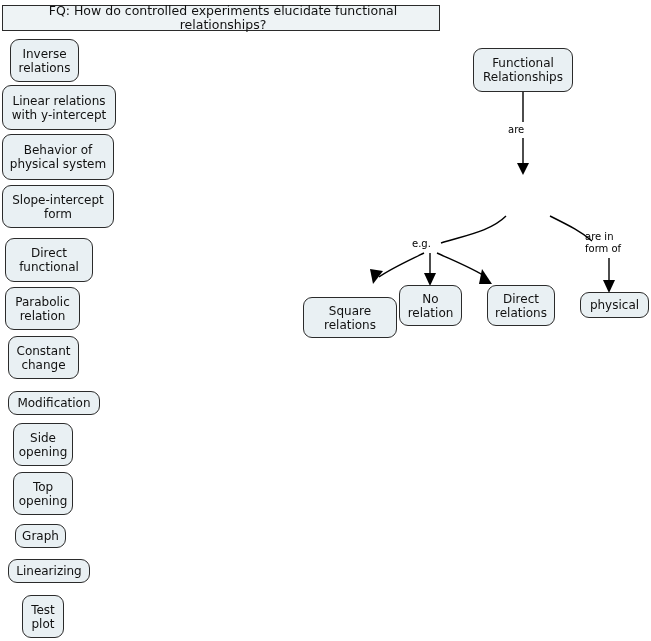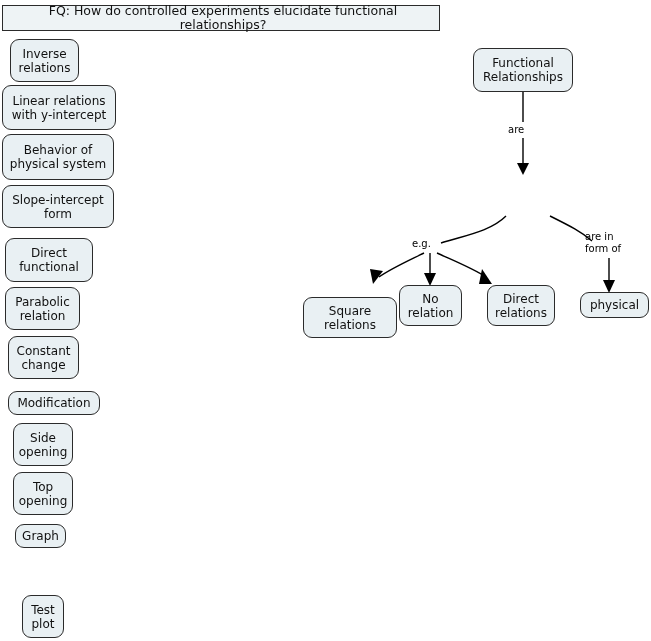--- a/index.html
+++ b/index.html
@@ -132,6 +132,7 @@
   <div class="node" style="left:13px; top:472px; width:60px; height:43px;">Top
 opening</div>
   <div class="node" style="left:15px; top:524px; width:51px; height:24px;">Graph</div>
+  <div class="node" style="left:8px; top:559px; width:82px; height:24px;">Linearizing</div>
   <div class="node" style="left:473px; top:48px; width:100px; height:44px;">Functional
 Relationships</div>
 

